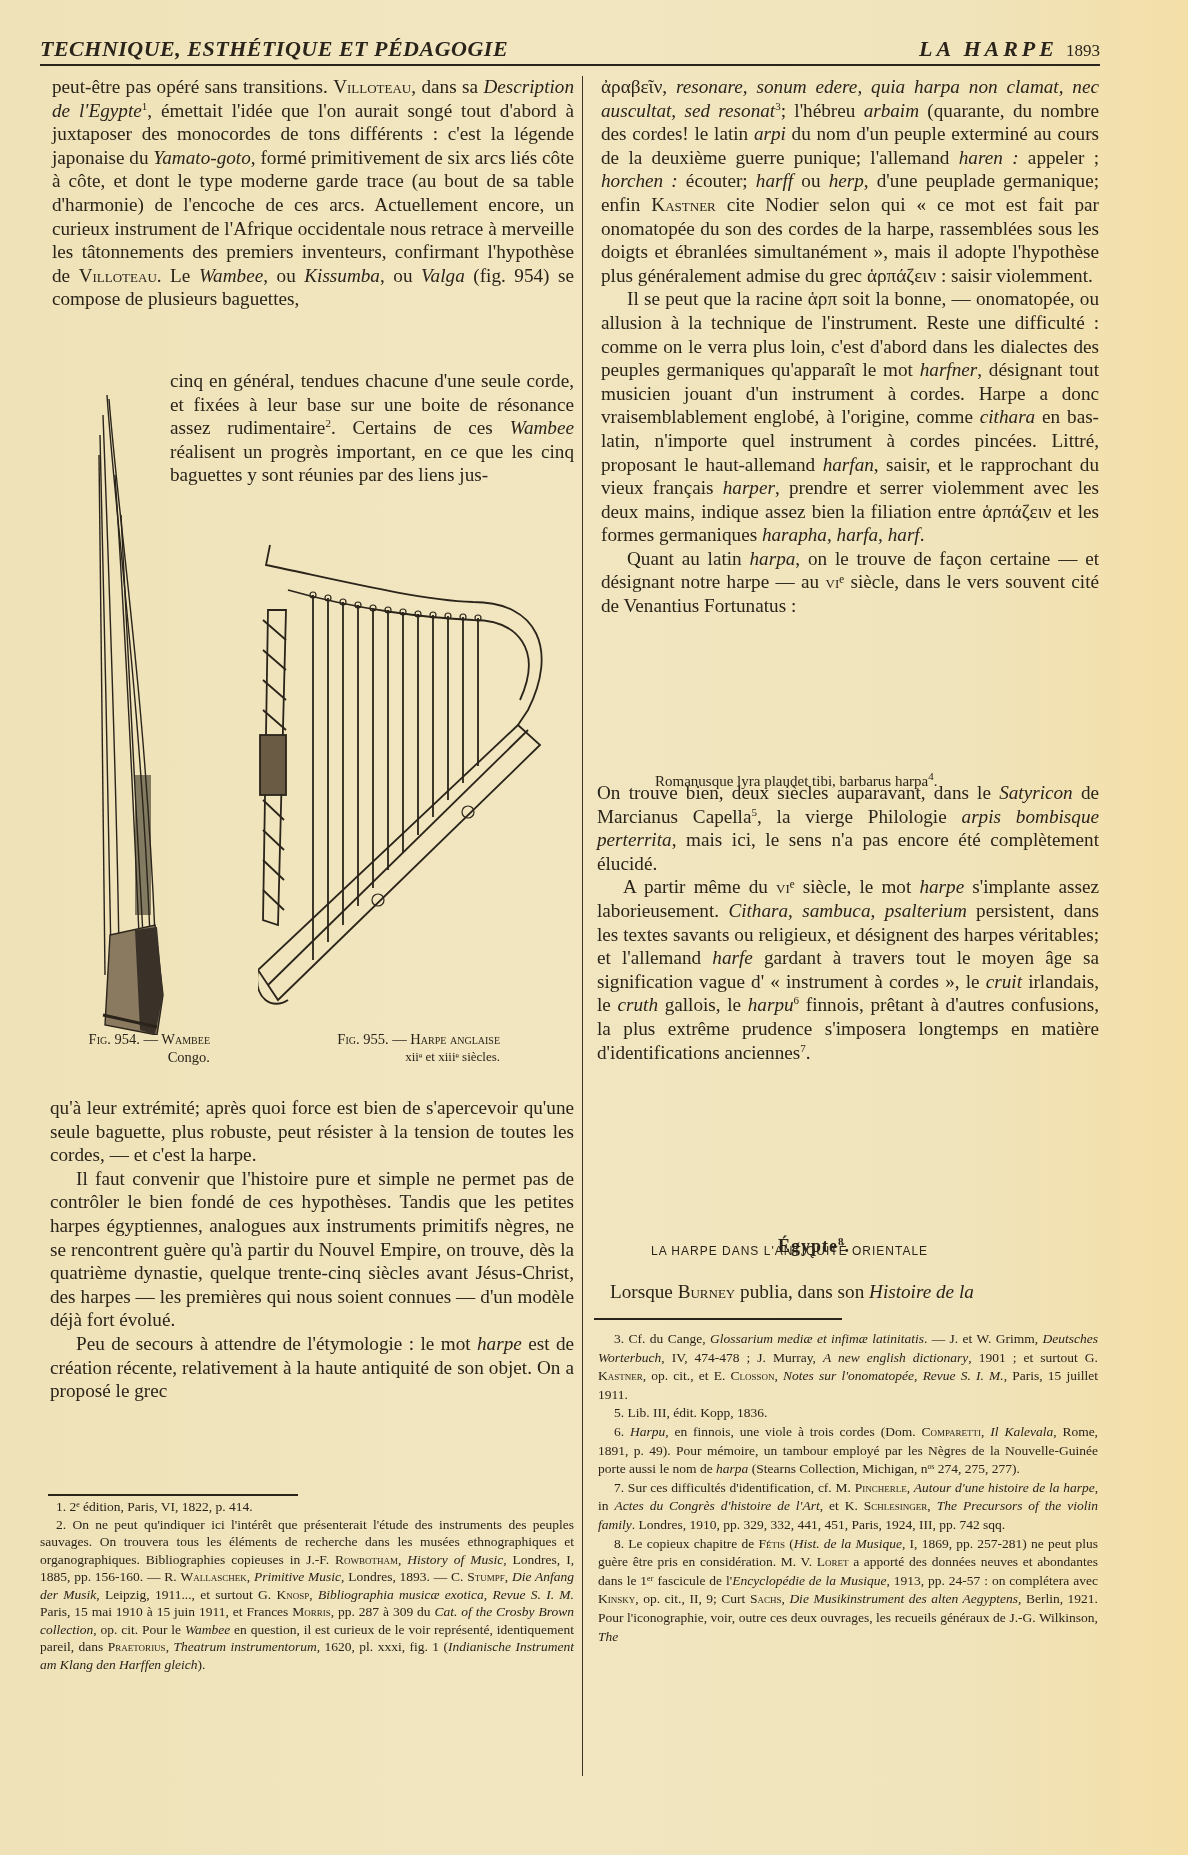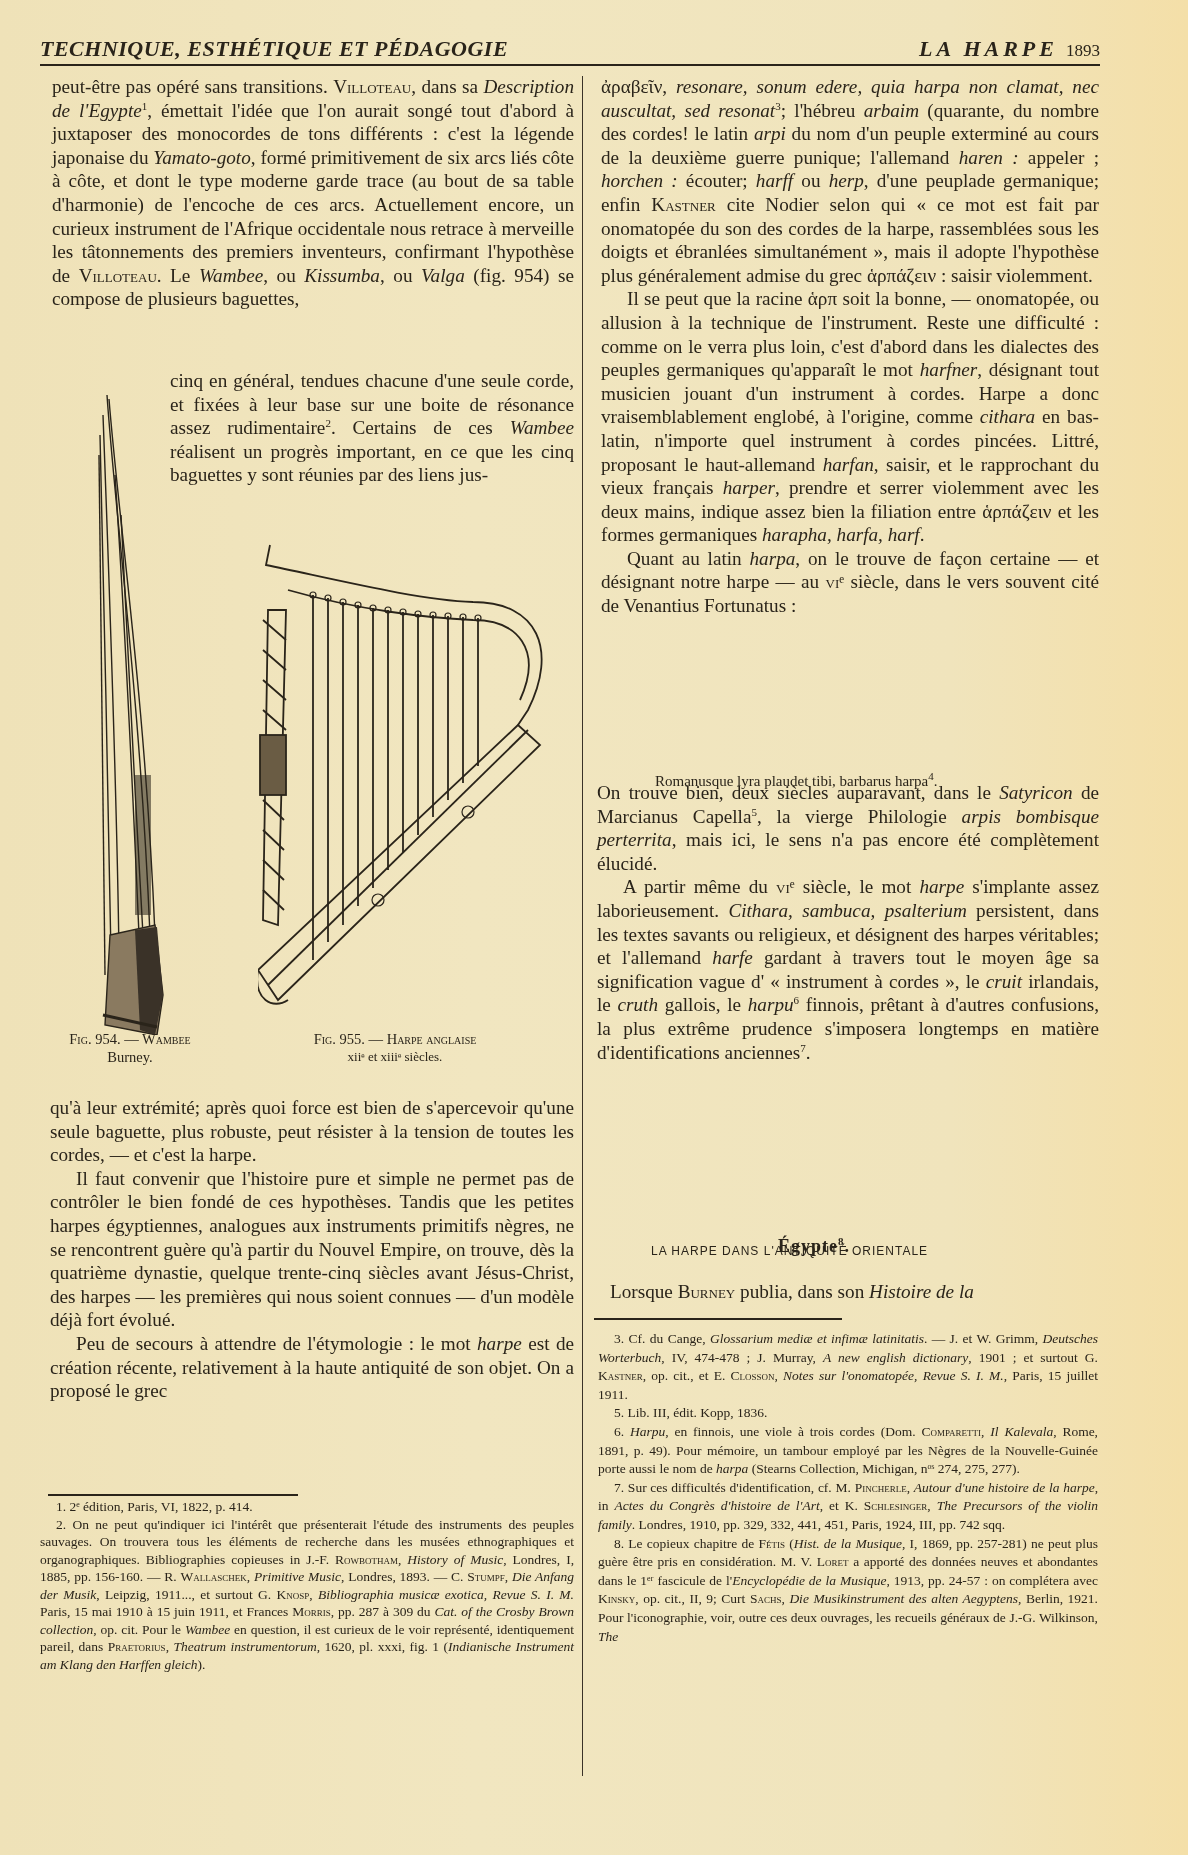--- a/index.html
+++ b/index.html
@@ -29,7 +29,7 @@
   .notes-rule { position: absolute; left: 48px; top: 1494px; width: 250px; height: 2px; background: #2a241a; }
 
   .figure { position: absolute; }
-  .fig-caption { position: absolute; font-size: 14.5px; line-height: 18px; text-align: center; }
+  .fig-caption { position: absolute; font-size: 14.5px; line-height: 18px; text-align: right; }
 
   .right-top { left: 601px; top: 75px; width: 498px; }
   .verse { position: absolute; left: 655px; top: 749px; font-size: 15px; margin-top: 24px; }

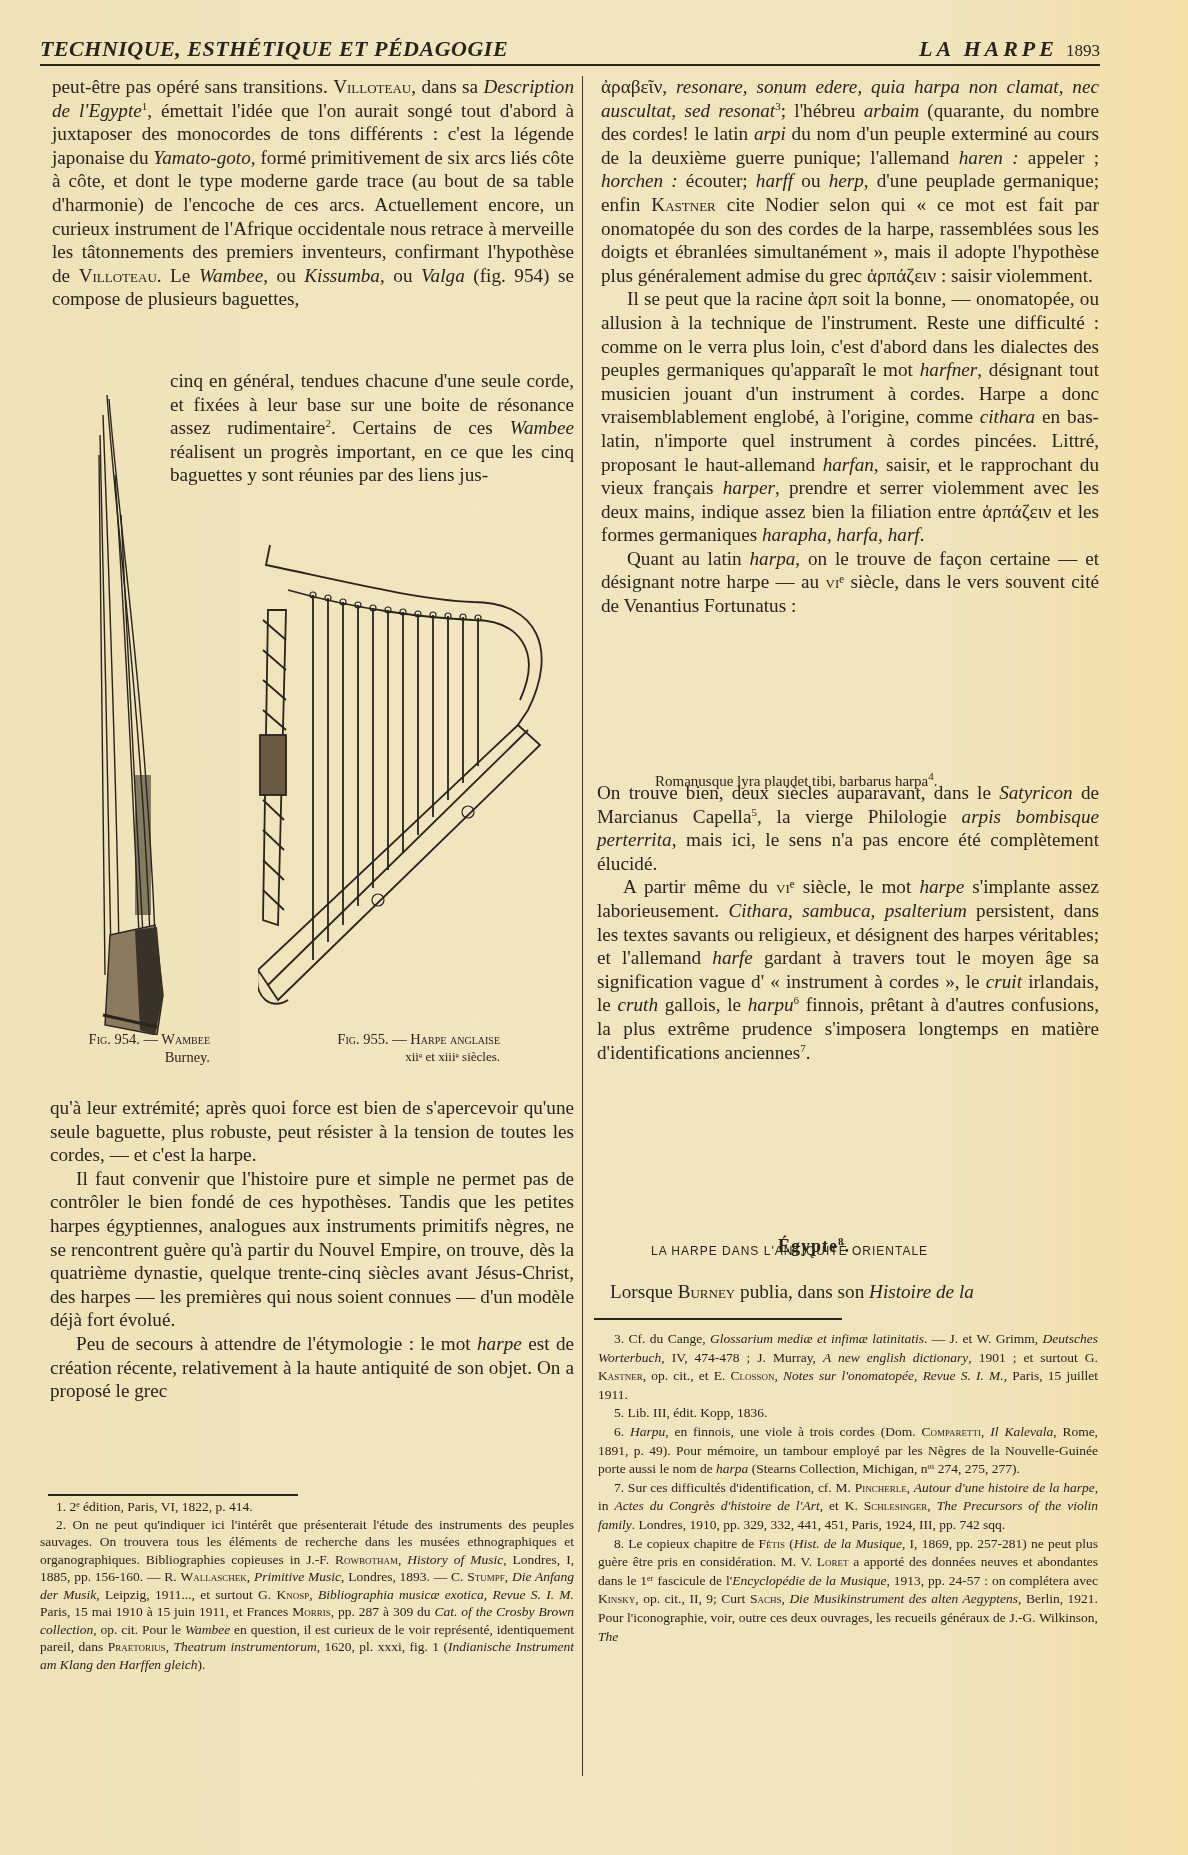--- a/index.html
+++ b/index.html
@@ -80,7 +80,7 @@
 </div>
 <div class="fig-caption" style="left:50px; top:1030px; width:160px;">
   <div><span class="sc">Fig. 954. — Wambee</span></div>
-  <div>Burney.</div>
+  <div>Congo.</div>
 </div>
 
 <div class="figure" style="left:258px; top:540px; width:320px; height:480px;">

